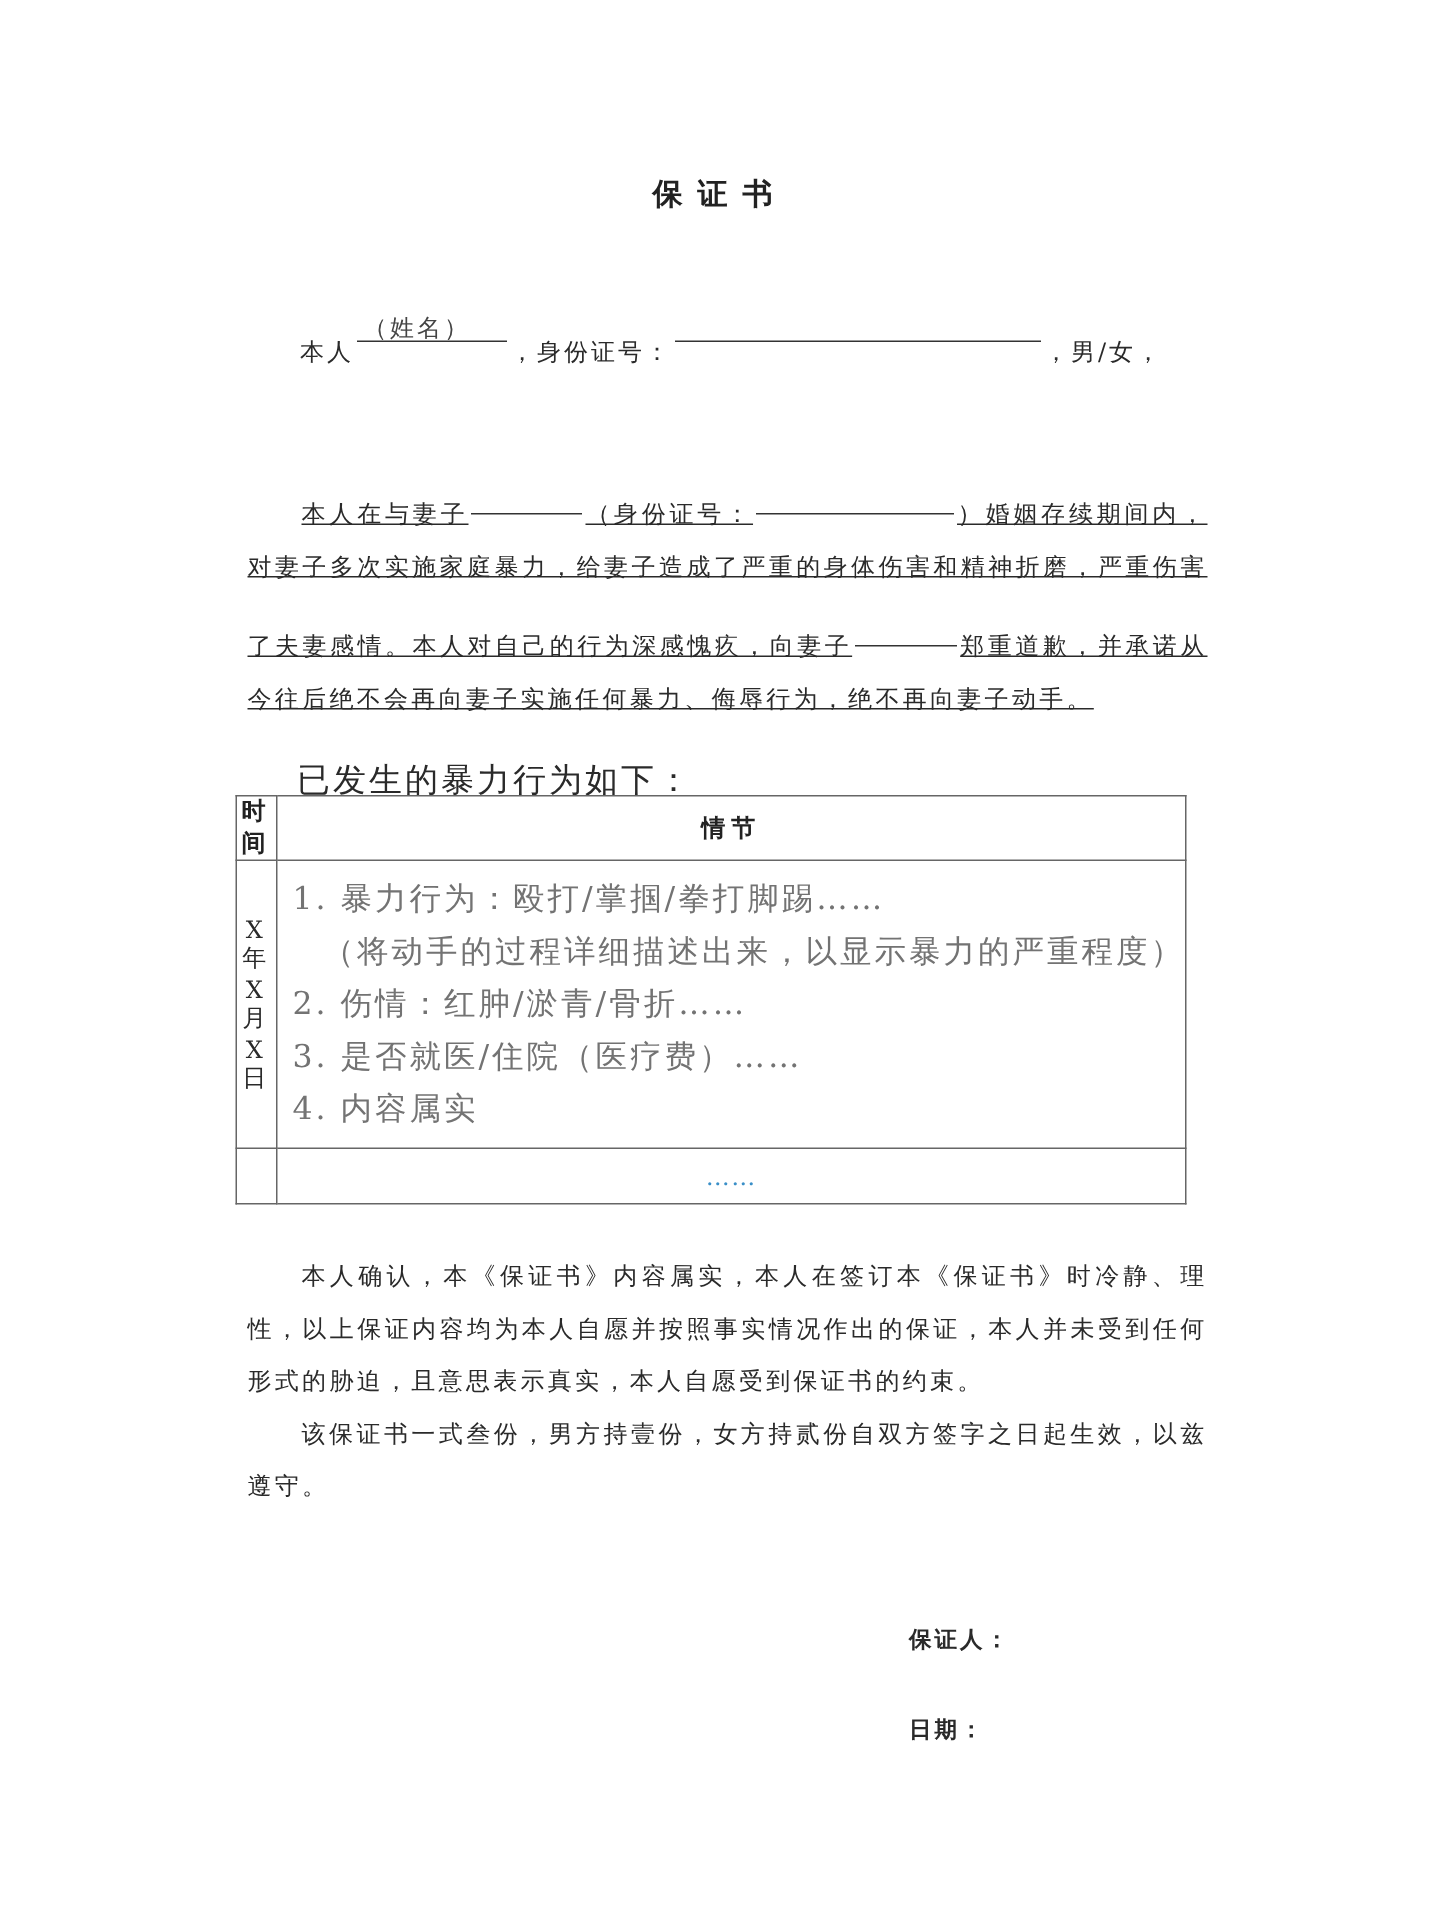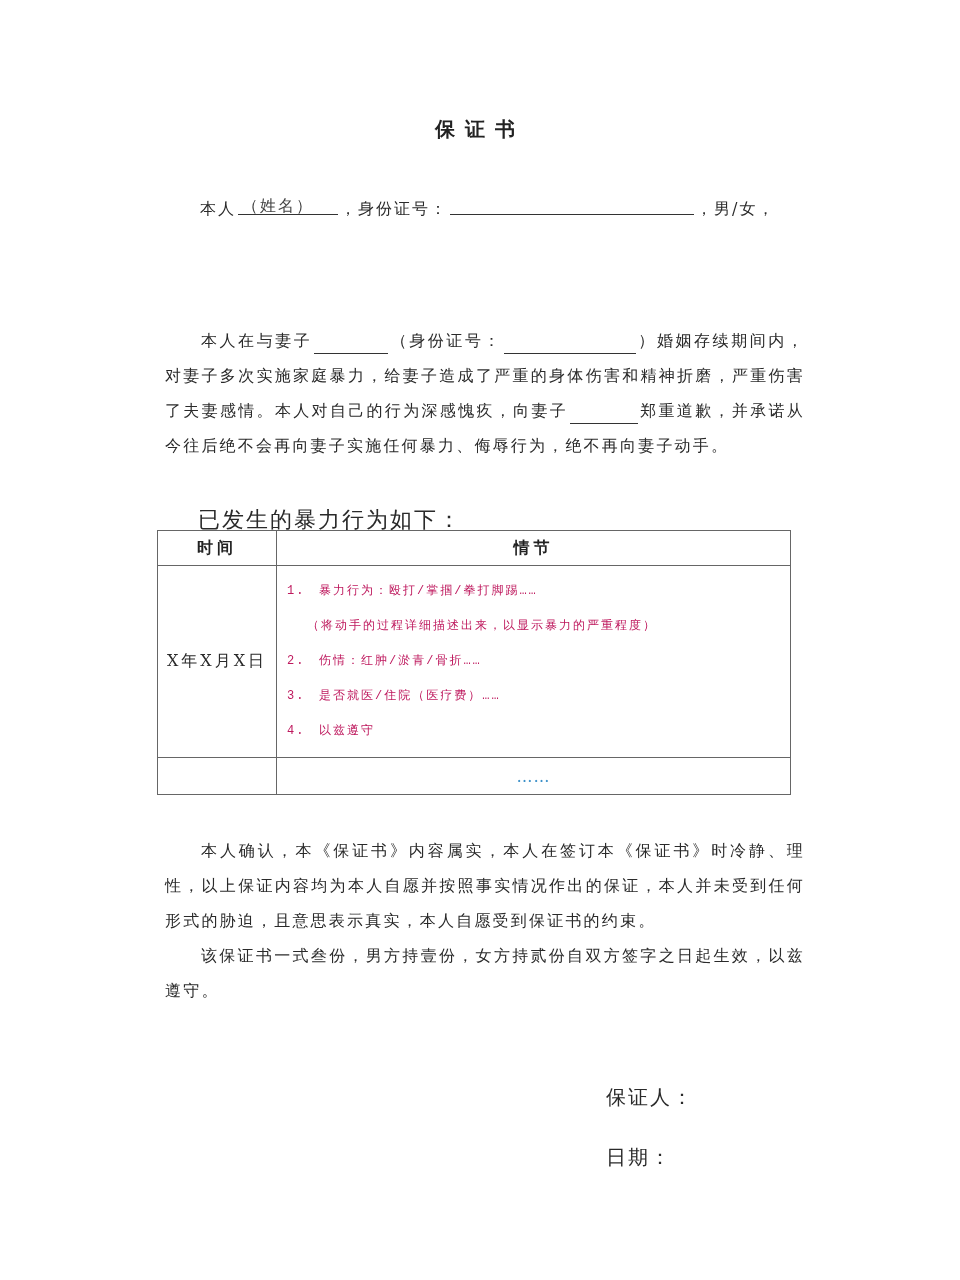--- a/index.html
+++ b/index.html
@@ -19,7 +19,7 @@
     }
     .blank {
       display: inline-block; border-bottom: 1px solid #333; height: 18px;
-      vertical-align: bottom; margin: 4px 2px;
+      vertical-align: bottom; margin: 17px 2px;
     }
     .blank.name { letter-spacing: 2px; color: #444; padding: 0 4px; }
     .para {

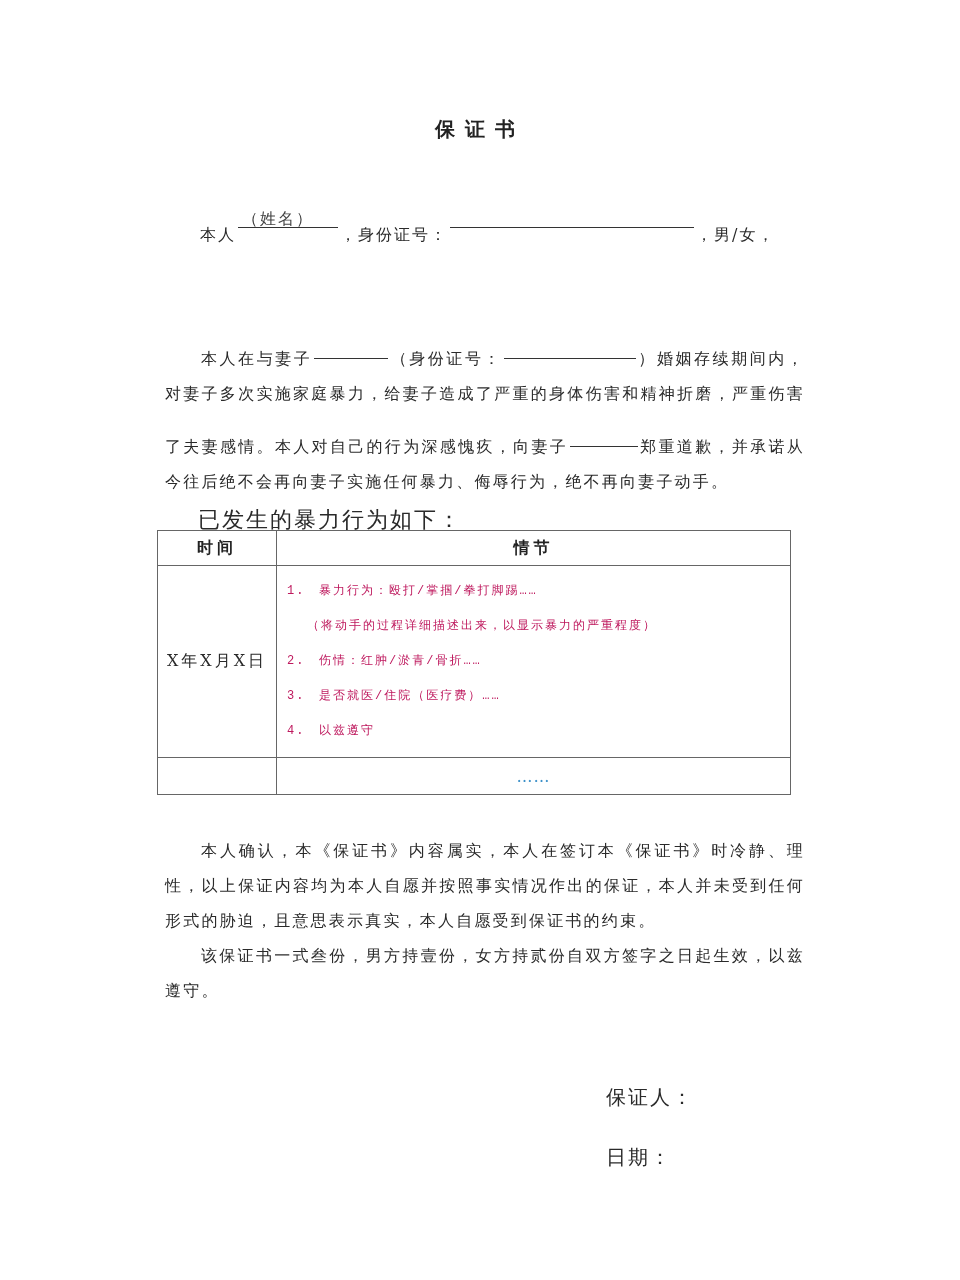--- a/index.html
+++ b/index.html
@@ -65,7 +65,7 @@
 
 
 
-  <div class="para indent" style="top:323px;">
+  <div class="para indent" style="top:307px;text-decoration:underline;">
     <span>本人在与妻子</span><span class="blank" style="width:74px;"></span><span>（身份证号：</span><span class="blank" style="width:132px;"></span><span>）婚姻存续期间内，对妻子多次实施家庭暴力，给妻子造成了严重的身体伤害和精神折磨，严重伤害了夫妻感情。本人对自己的行为深感愧疚，向妻子</span><span class="blank" style="width:68px;"></span><span>郑重道歉，并承诺从今往后绝不会再向妻子实施任何暴力、侮辱行为，绝不再向妻子动手。</span>
   </div>
 

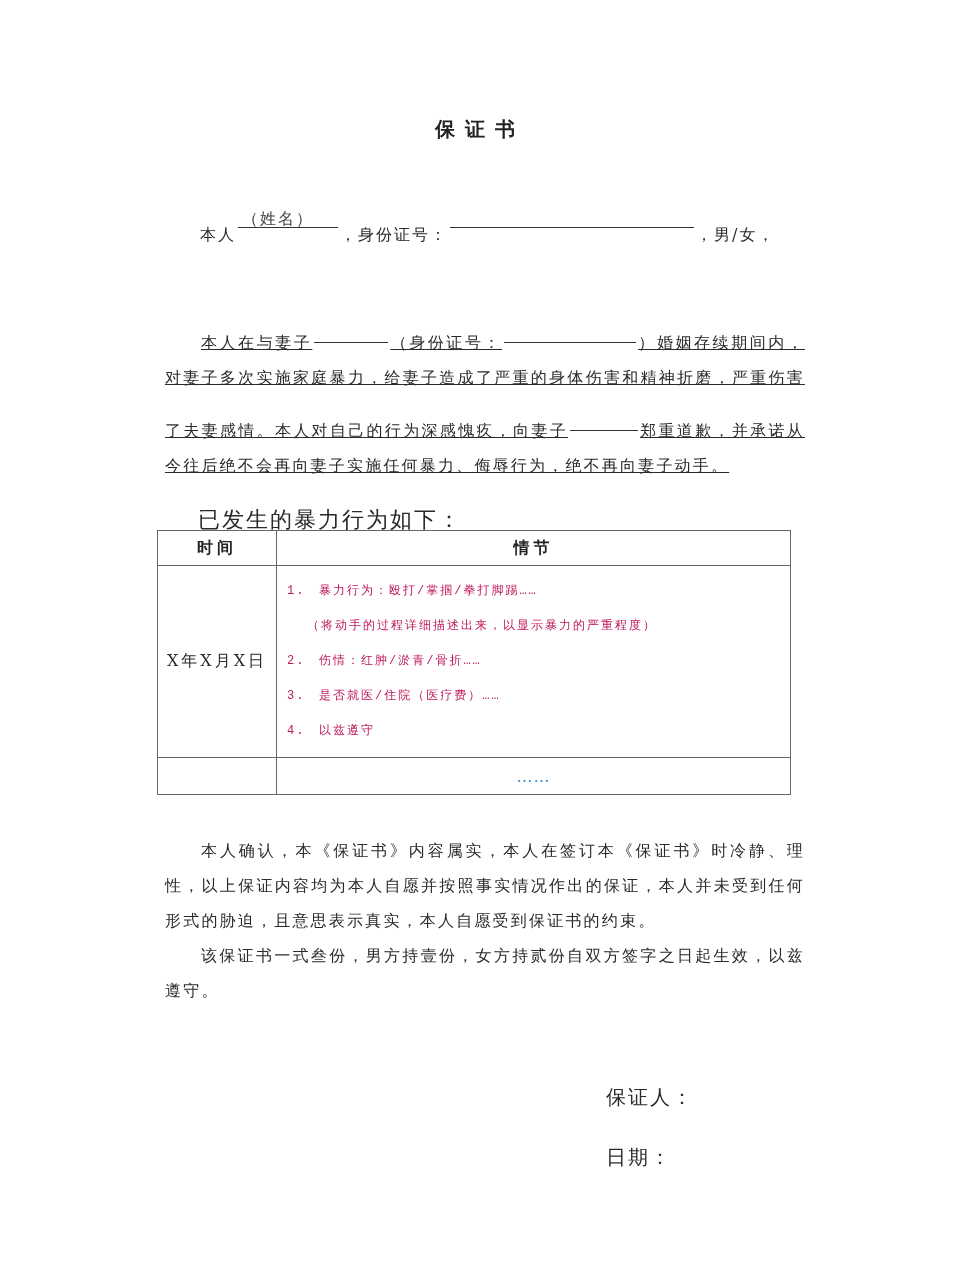--- a/index.html
+++ b/index.html
@@ -39,9 +39,8 @@
     .col-time { width: 118px; margin-top: 47px; }
     .detail-cell { text-align: left !important; vertical-align: top; padding: 8px 0 8px 10px !important; }
     .detail-item {
-      color: #be185d; font-size: 12px; line-height: 35px; letter-spacing: 2px;
+      color: #737373; font-size: 21px; line-height: 35px; letter-spacing: 2px;
       white-space: nowrap;
-      font-family: Liberation Mono, monospace;
     }
     .detail-item .num { display: inline-block; width: 32px; }
     .detail-sub { padding-left: 20px; }

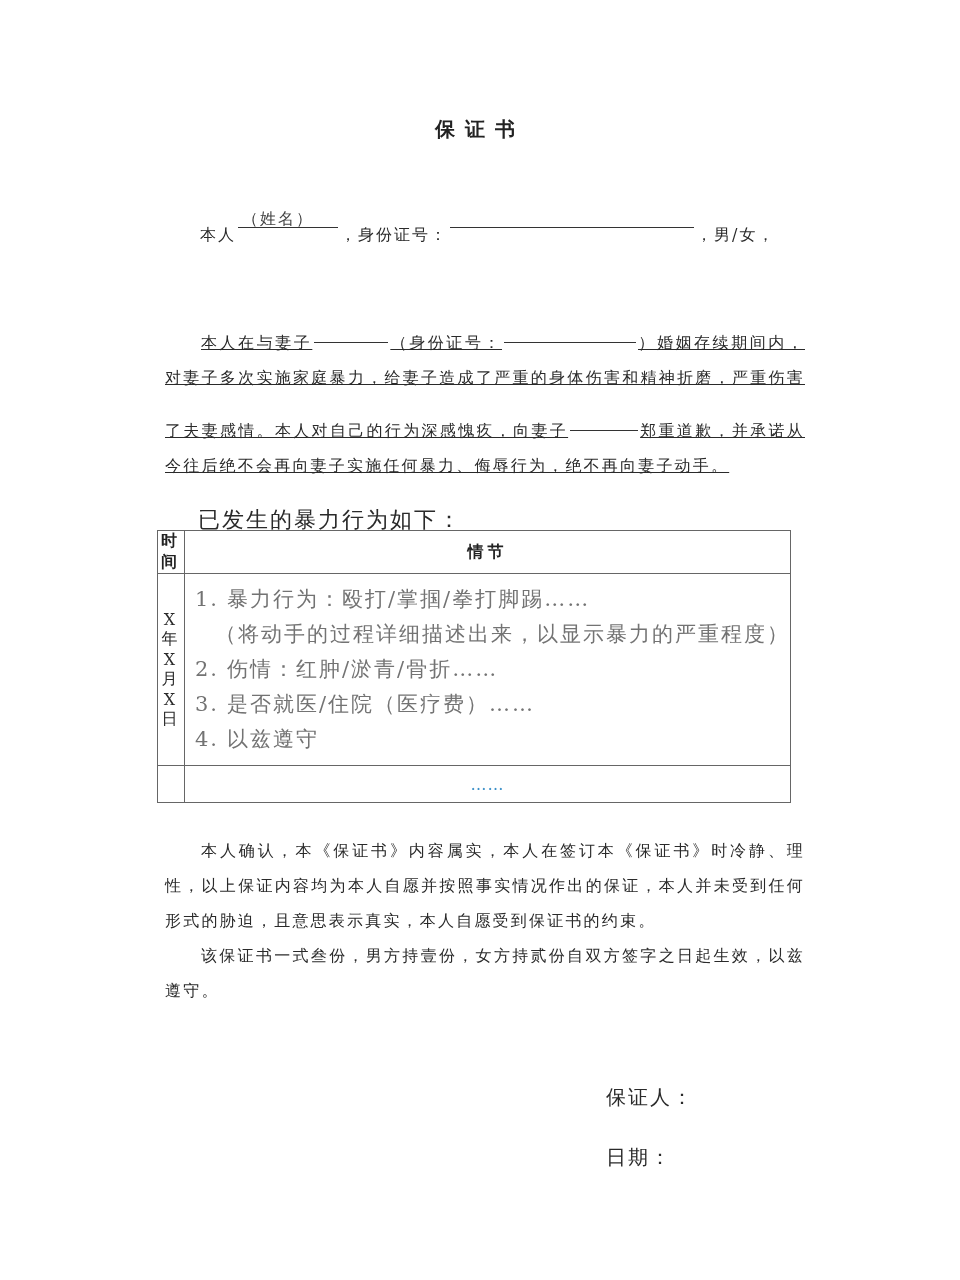--- a/index.html
+++ b/index.html
@@ -83,7 +83,7 @@
         <div class="detail-item detail-sub"><span>（将动手的过程详细描述出来，以显示暴力的严重程度）</span></div>
         <div class="detail-item"><span class="num">2.</span><span>伤情：红肿/淤青/骨折……</span></div>
         <div class="detail-item"><span class="num">3.</span><span>是否就医/住院（医疗费）……</span></div>
-        <div class="detail-item"><span class="num">4.</span><span>以兹遵守</span></div>
+        <div class="detail-item"><span class="num">4.</span><span>内容属实</span></div>
       </td>
     </tr>
     <tr class="ellipsis-row">

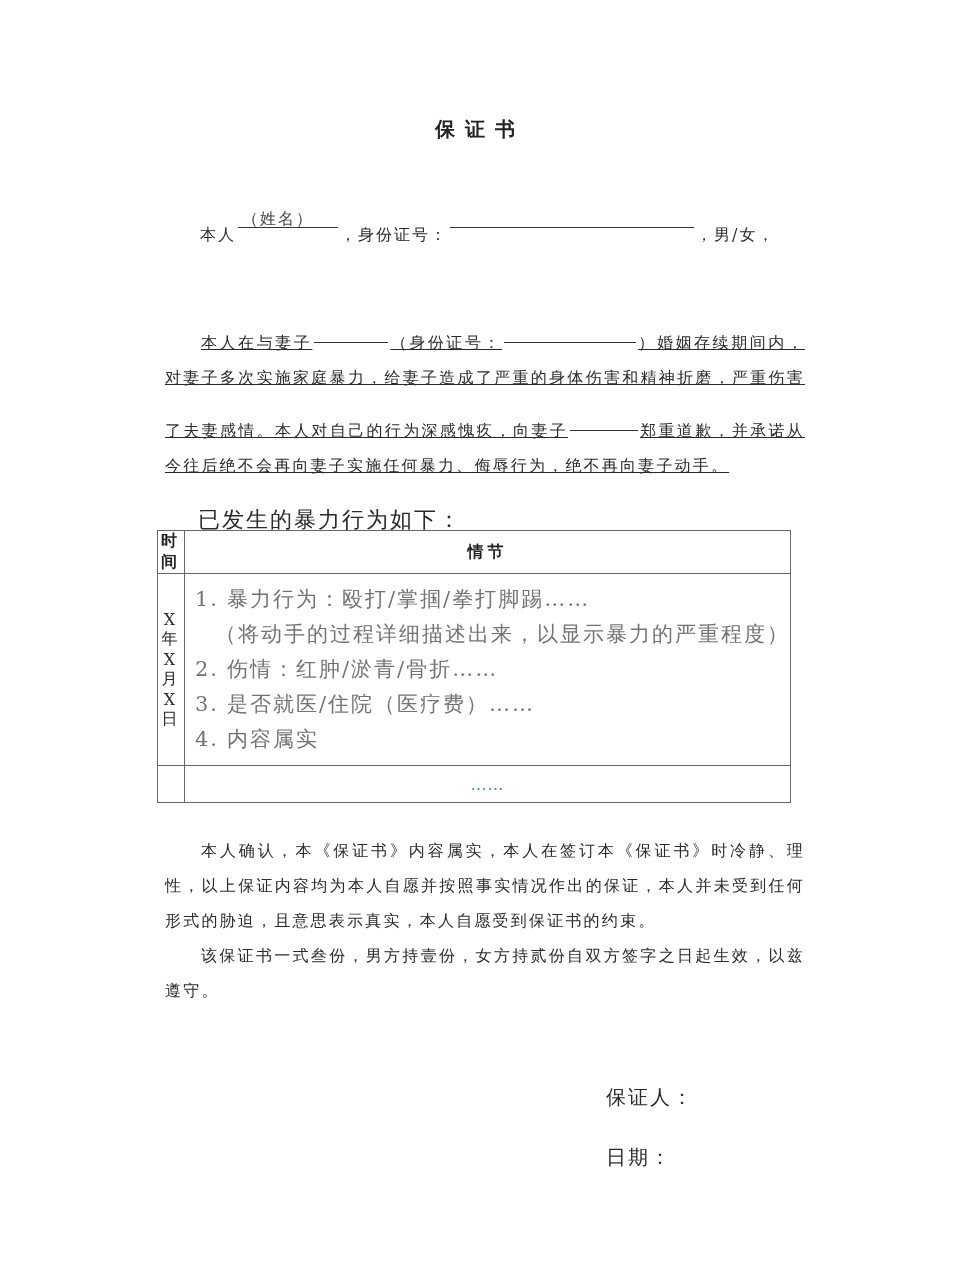--- a/index.html
+++ b/index.html
@@ -48,7 +48,7 @@
     .ellipsis-row td { height: 36px; }
     .ellipsis { color: #3a8fc8; letter-spacing: 1px; }
     .sign {
-      position: absolute; left: 606px; font-size: 20px; letter-spacing: 2px;
+      position: absolute; left: 606px; font-size: 15px; letter-spacing: 2px; font-weight: bold;
     }
   </style>
 </head>

